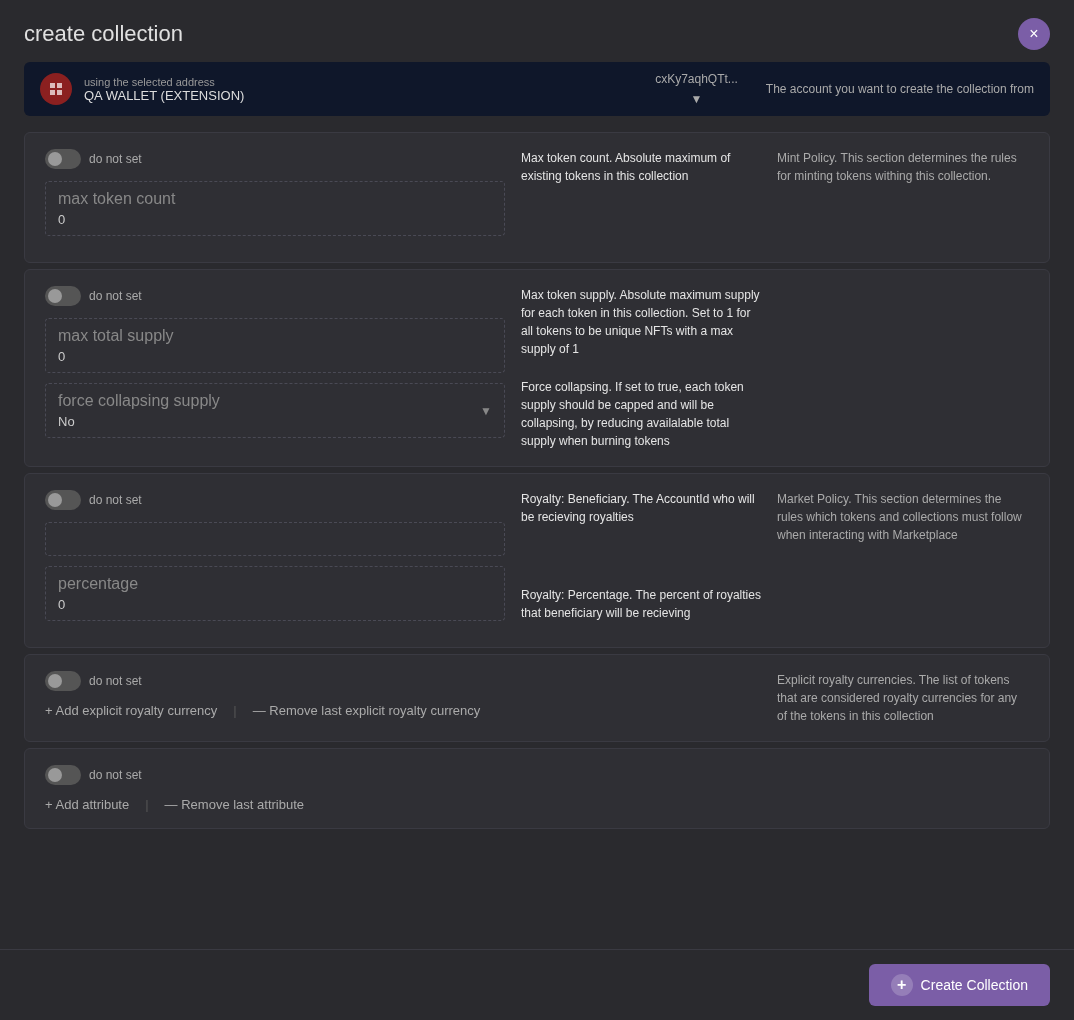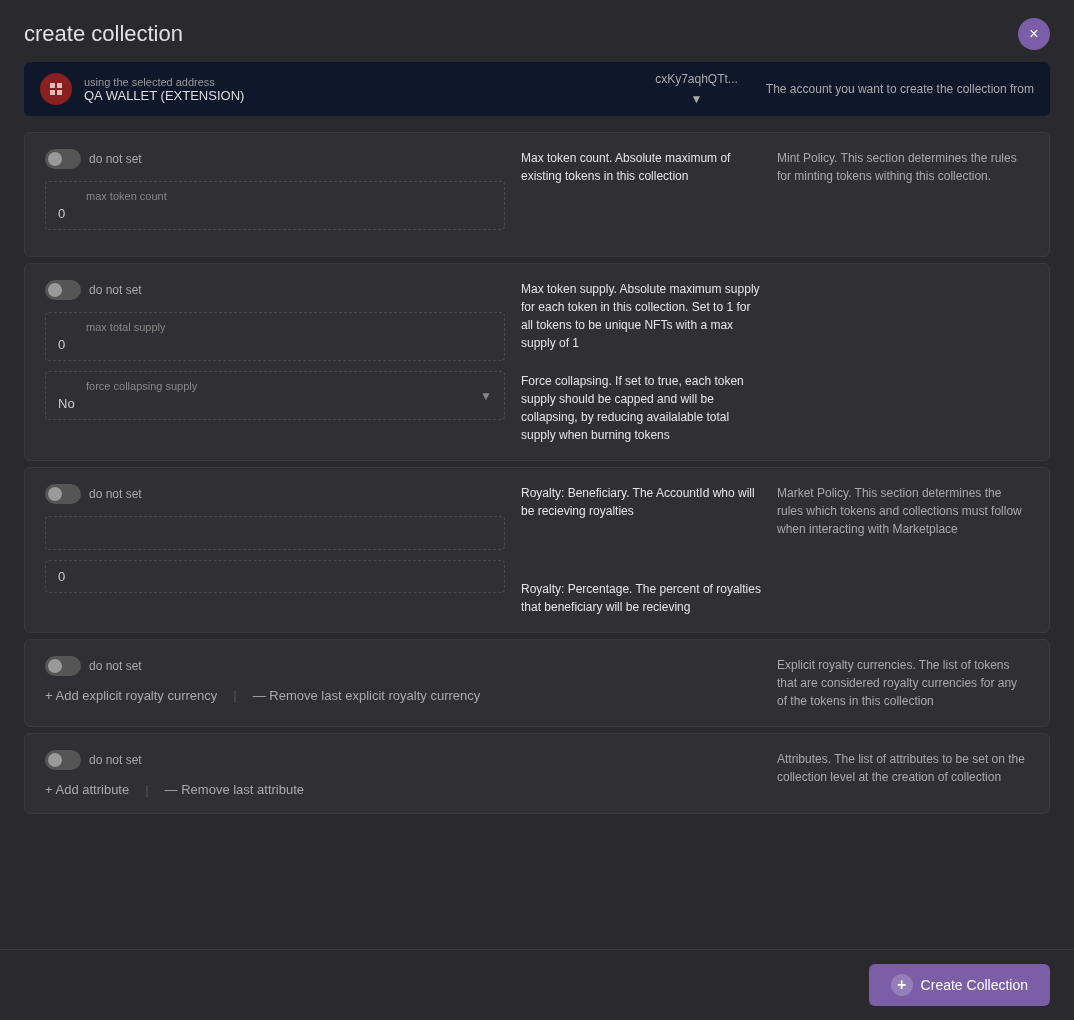--- a/index.html
+++ b/index.html
@@ -139,10 +139,9 @@
       margin-bottom: 10px;
     }
     .field-label {
-      font-size: 11px;
+      font-size: 16px;
       color: #888;
       margin-bottom: 4px;
-      margin-left: 28px;
     }
     .field-value {
       font-size: 13px;

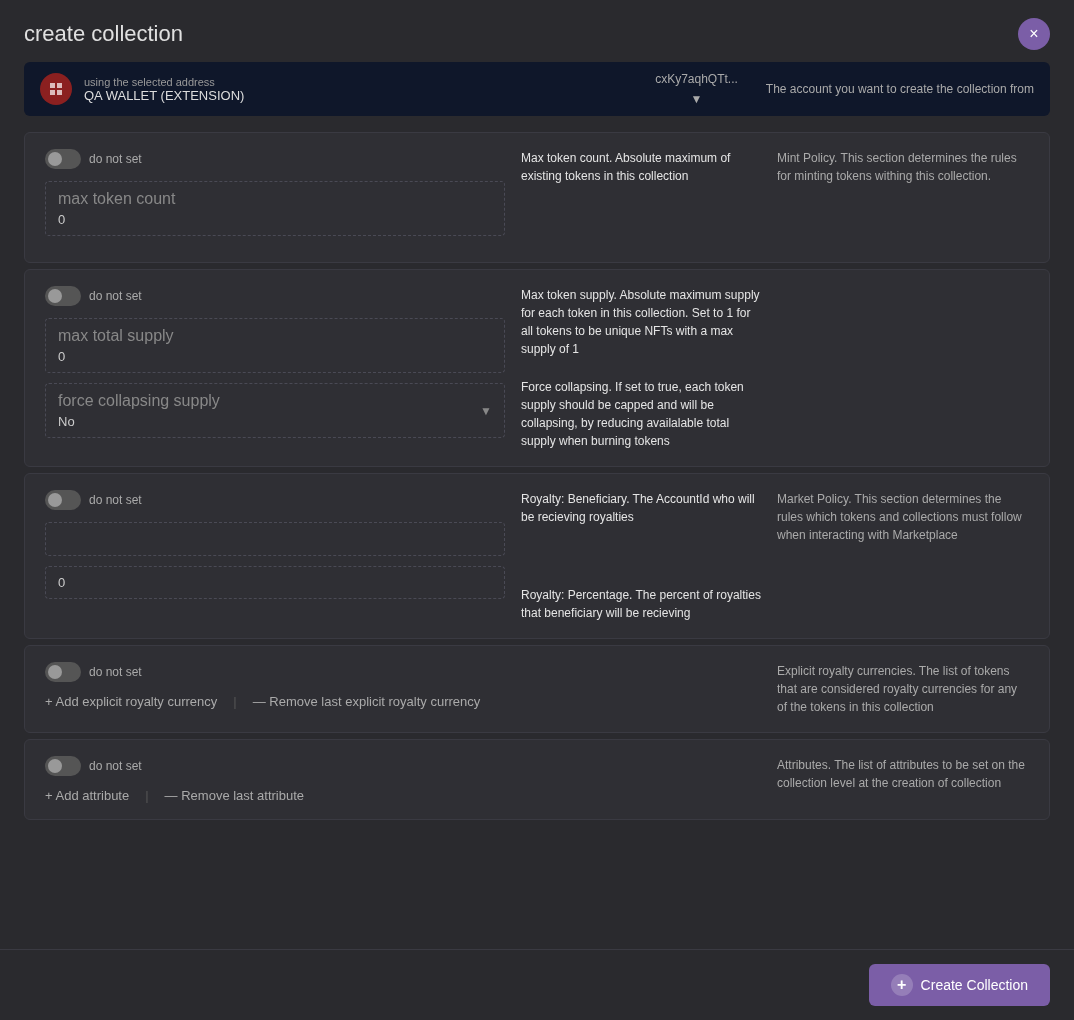--- a/index.html
+++ b/index.html
@@ -347,6 +347,7 @@
           <div class="field-value" style="min-height:16px;"></div>
         </div>
         <div class="field-group">
+          <div class="field-label">percentage</div>
           <div class="field-value">0</div>
         </div>
       </div>

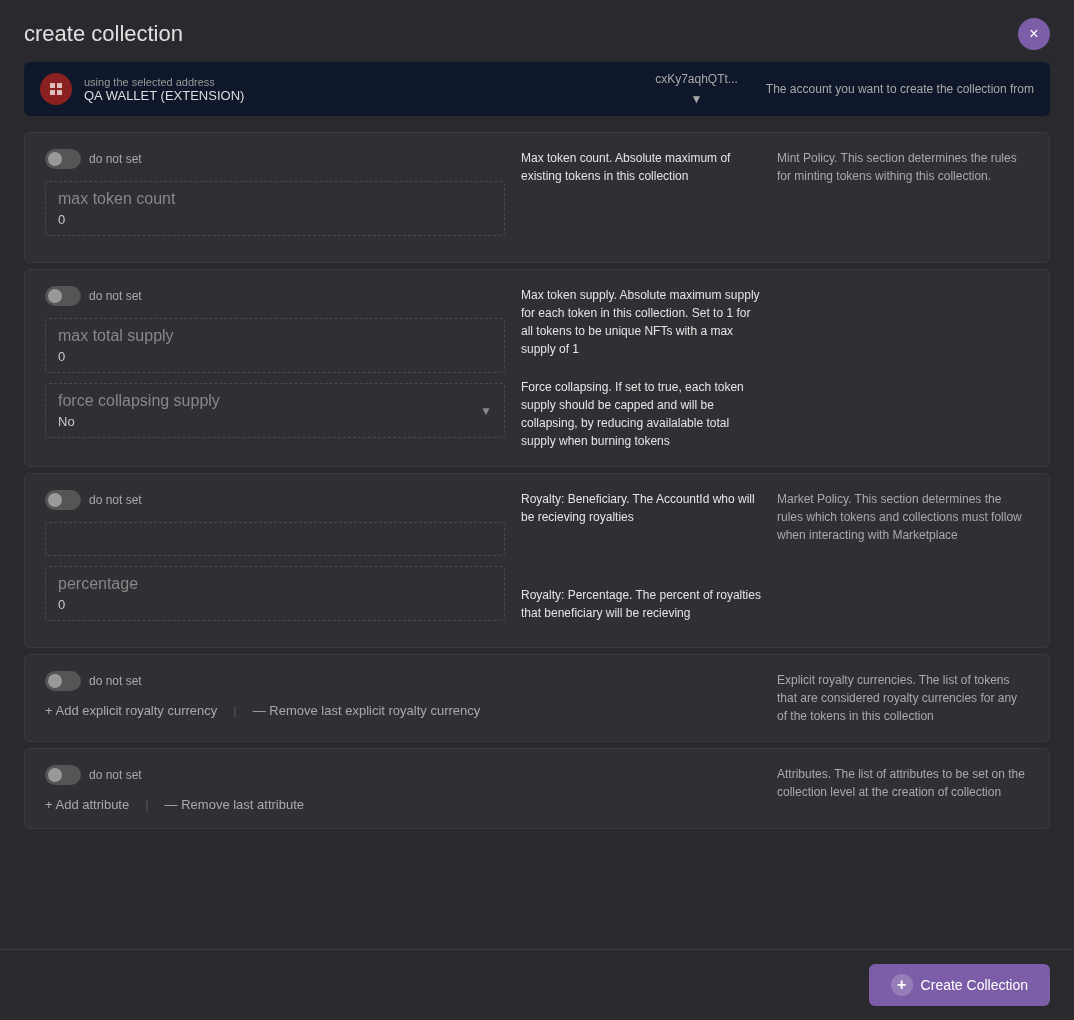--- a/index.html
+++ b/index.html
@@ -401,7 +401,6 @@
         </div>
       </div>
       <div class="col-mid"></div>
-      <div class="col-right">Attributes. The list of attributes to be set on the collection level at the creation of collection</div>
     </div>
   </div>
 

